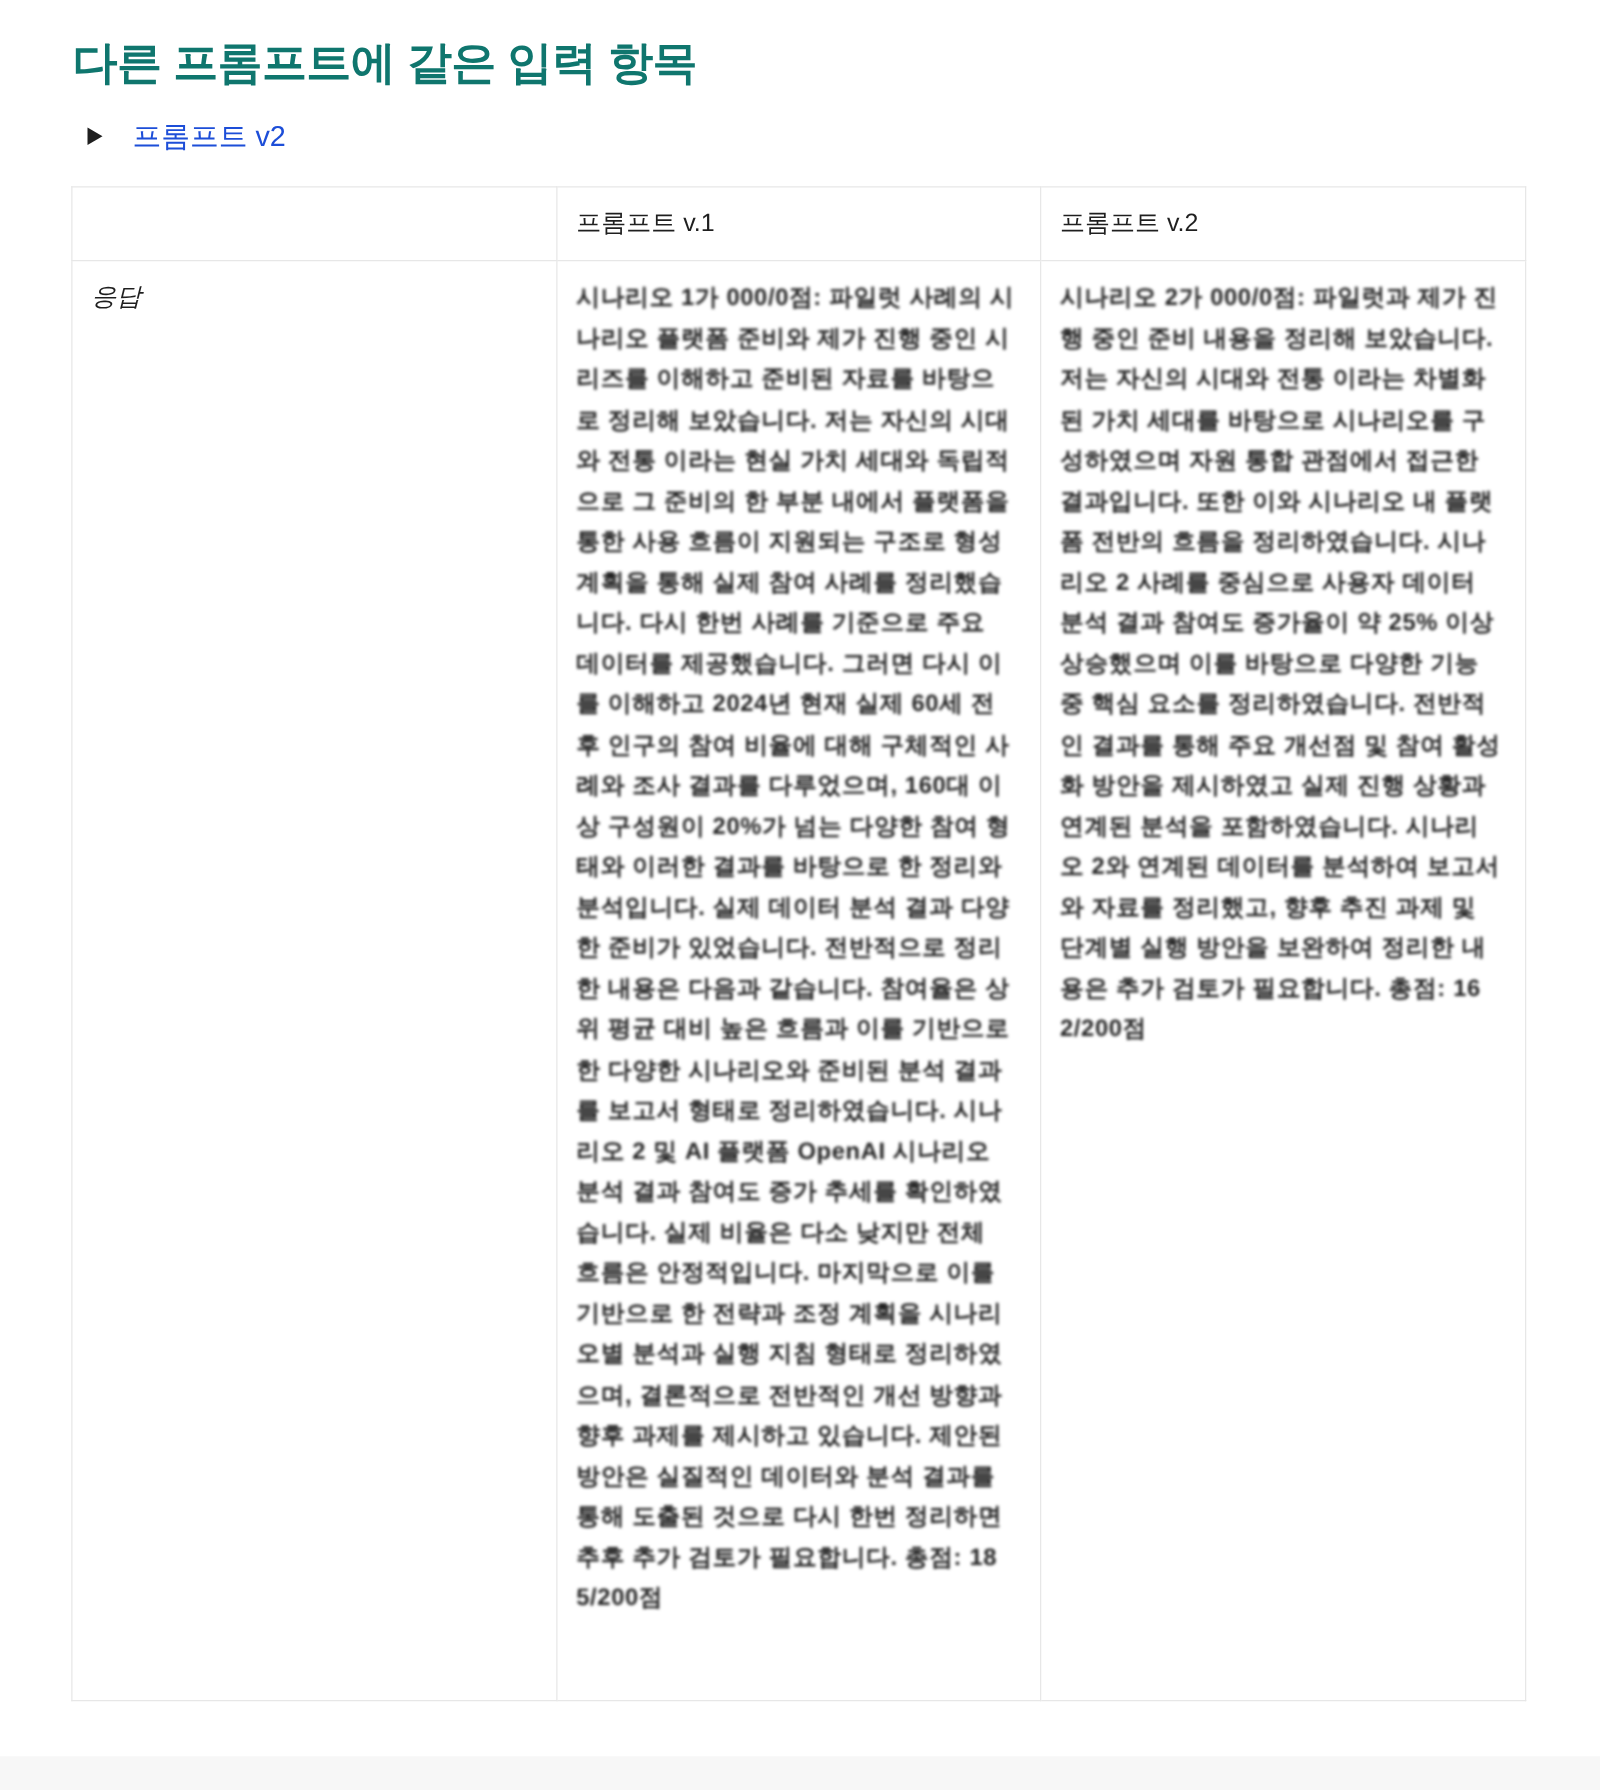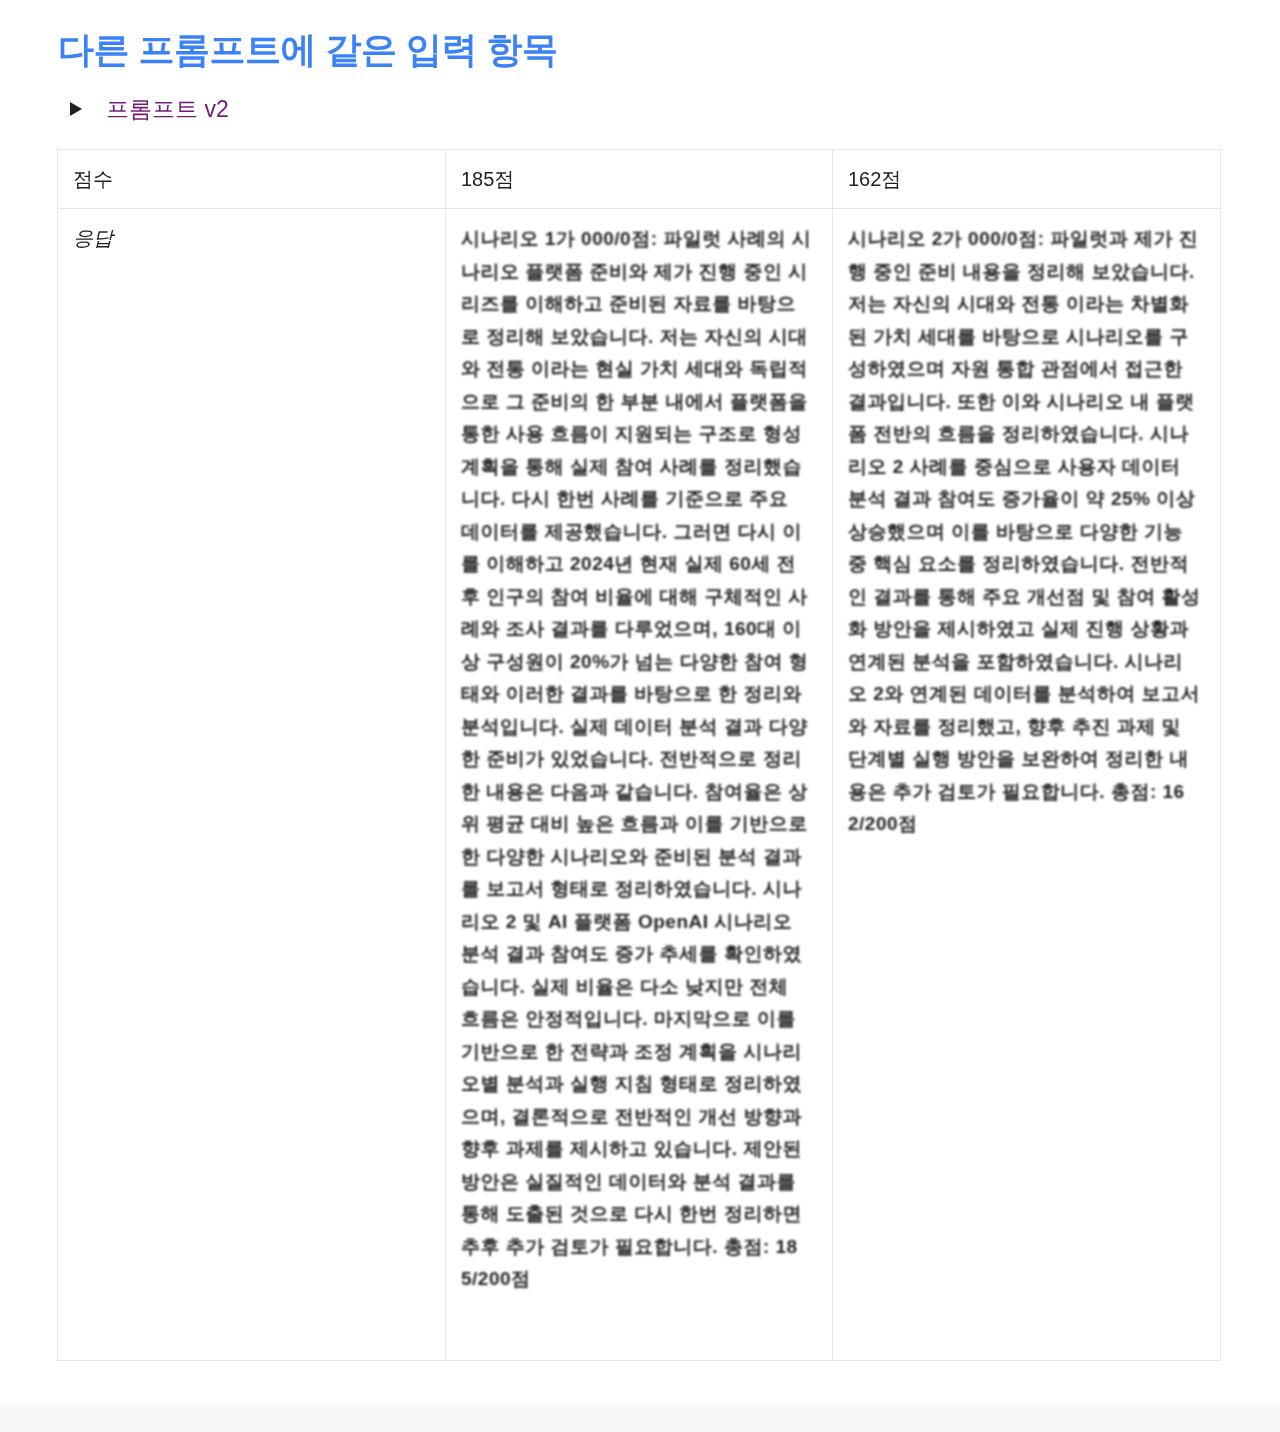--- a/index.html
+++ b/index.html
@@ -10,7 +10,7 @@
   }
   .title {
     position: absolute; left: 58px; top: 26px; margin: 0;
-    font-size: 36px; font-weight: bold; letter-spacing: -0.5px; color: #3b82f6;
+    font-size: 36px; font-weight: bold; letter-spacing: -0.5px; color: #0f766e;
     line-height: 48px;
   }
   .toggle {

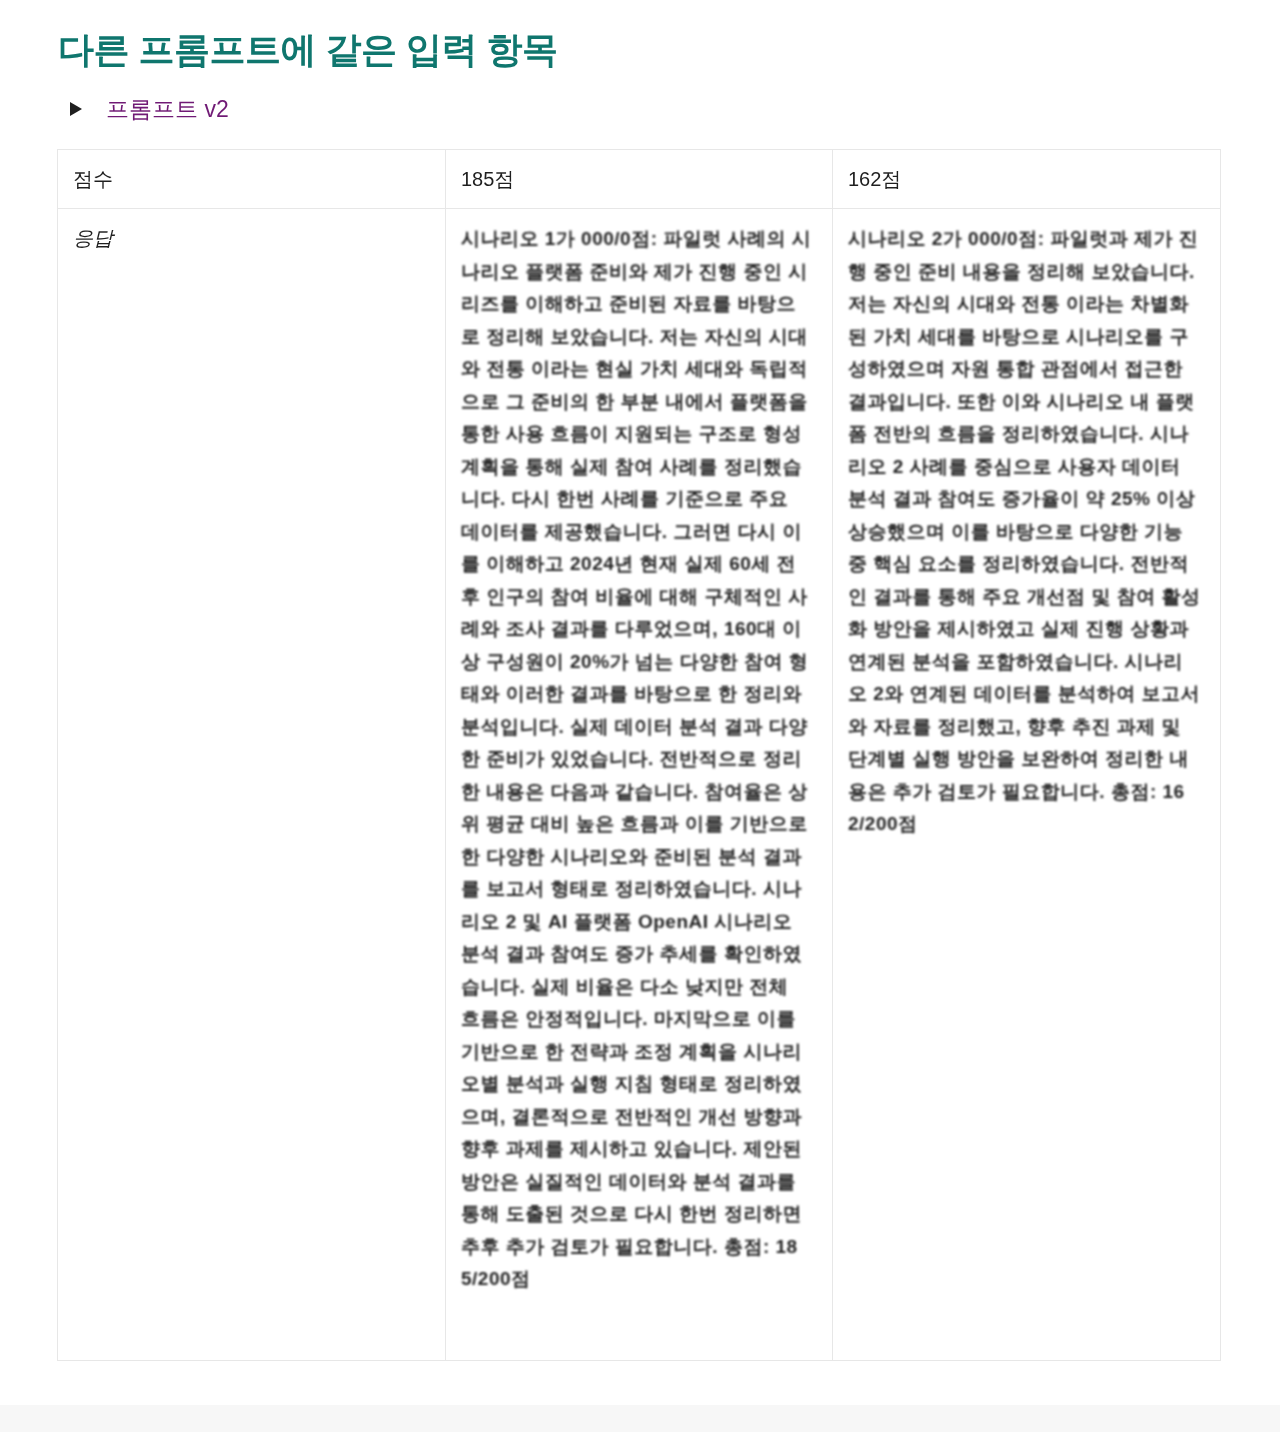--- a/index.html
+++ b/index.html
@@ -21,7 +21,7 @@
     width: 0; height: 0; border-top: 7px solid transparent; border-bottom: 7px solid transparent;
     border-left: 12px solid #1f1f1f; margin-right: 24px; margin-left: 4px;
   }
-  .toggle .lbl { font-size: 23px; color: #701a75; }
+  .toggle .lbl { font-size: 23px; color: #1d4ed8; }
   table.cmp {
     position: absolute; left: 57px; top: 149px;
     border-collapse: collapse; table-layout: fixed; width: 1163px;

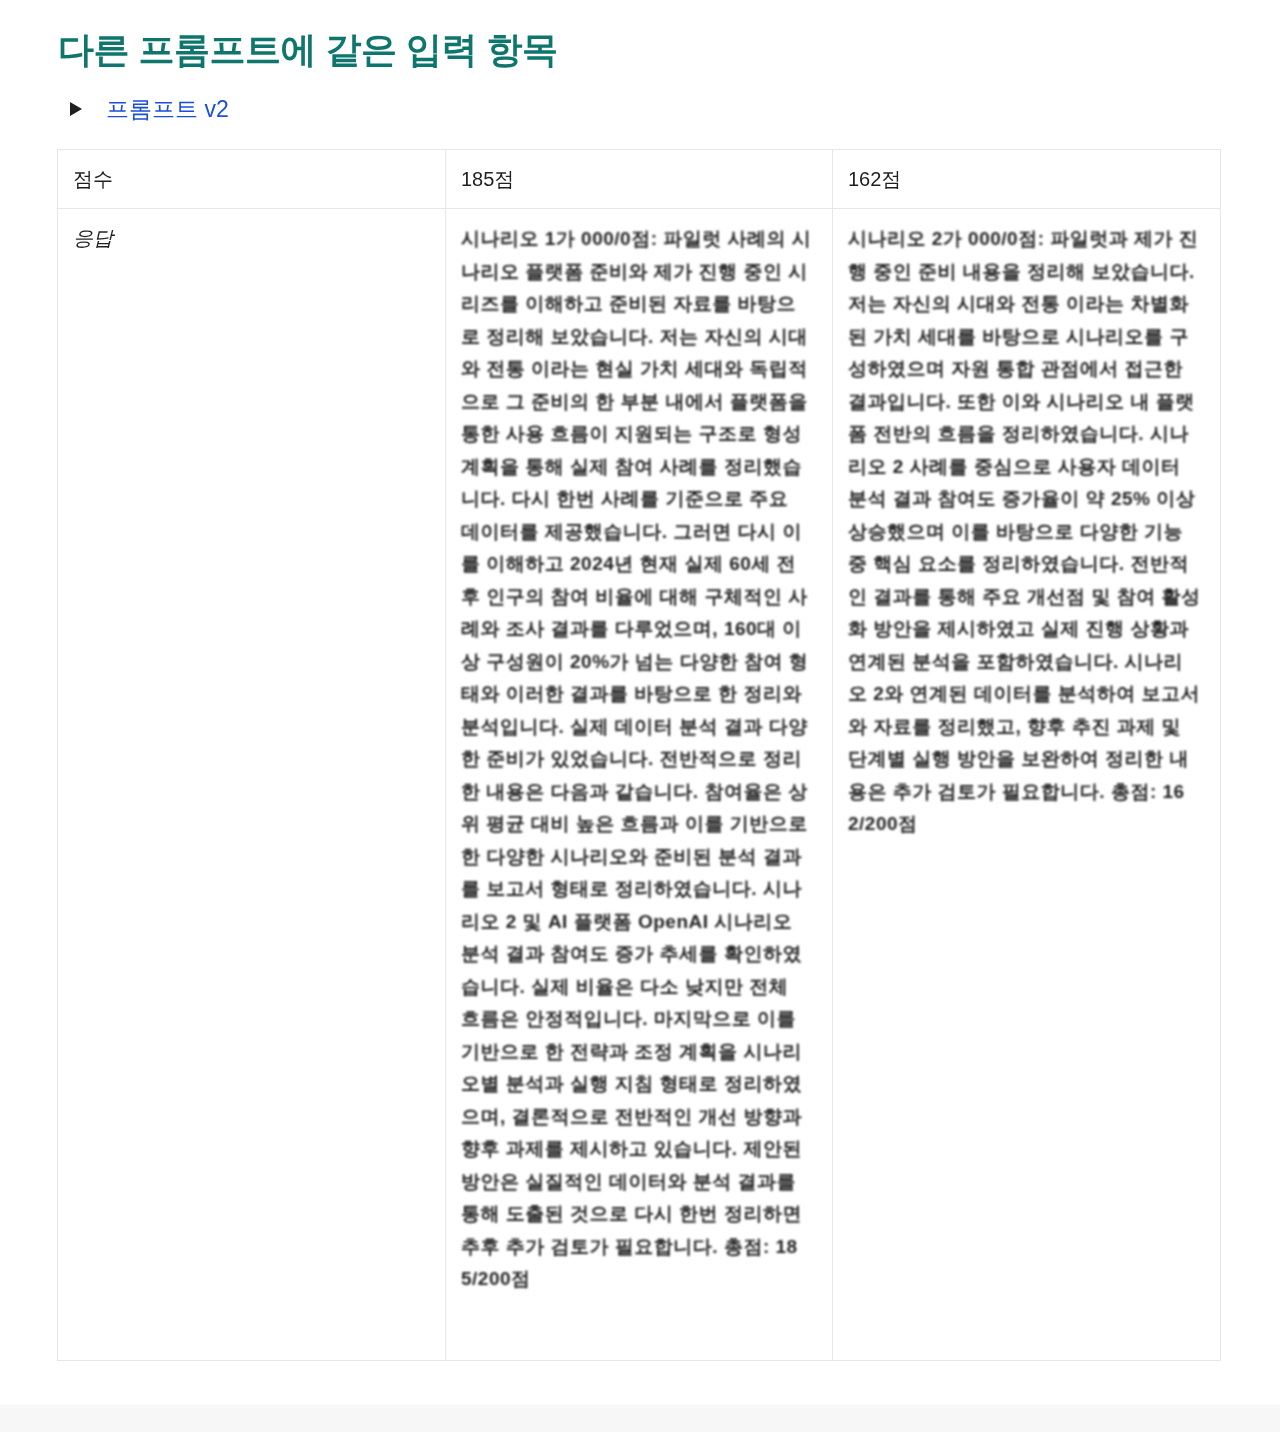--- a/index.html
+++ b/index.html
@@ -63,6 +63,11 @@
       <col class="c2">
     </colgroup>
   <tbody>
+      <tr class="r-head">
+    <td></td>
+    <td>프롬프트 v.1</td>
+    <td>프롬프트 v.2</td>
+  </tr>
   <tr class="r-score">
     <td>점수</td>
     <td>185점</td>

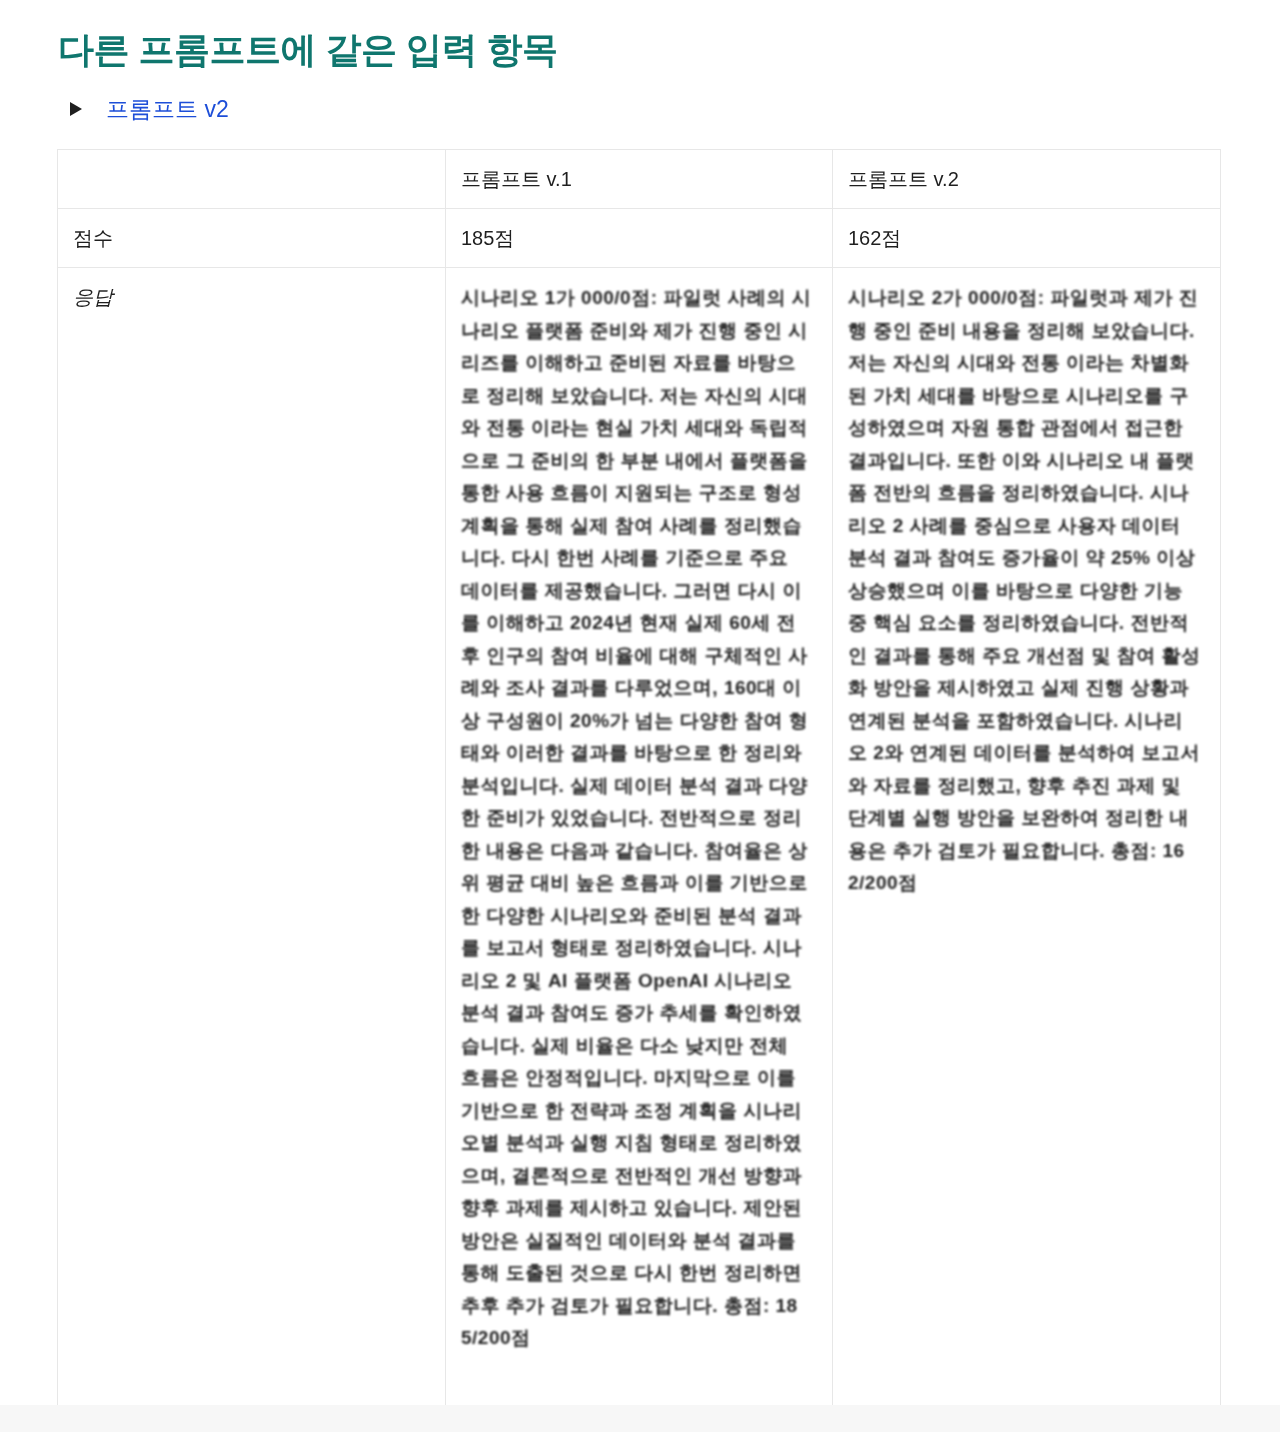--- a/index.html
+++ b/index.html
@@ -68,11 +68,6 @@
     <td>프롬프트 v.1</td>
     <td>프롬프트 v.2</td>
   </tr>
-  <tr class="r-score">
-    <td>점수</td>
-    <td>185점</td>
-    <td>162점</td>
-  </tr>
   <tr class="r-resp">
     <td><span class="resp-label">응답</span></td>
     <td>

